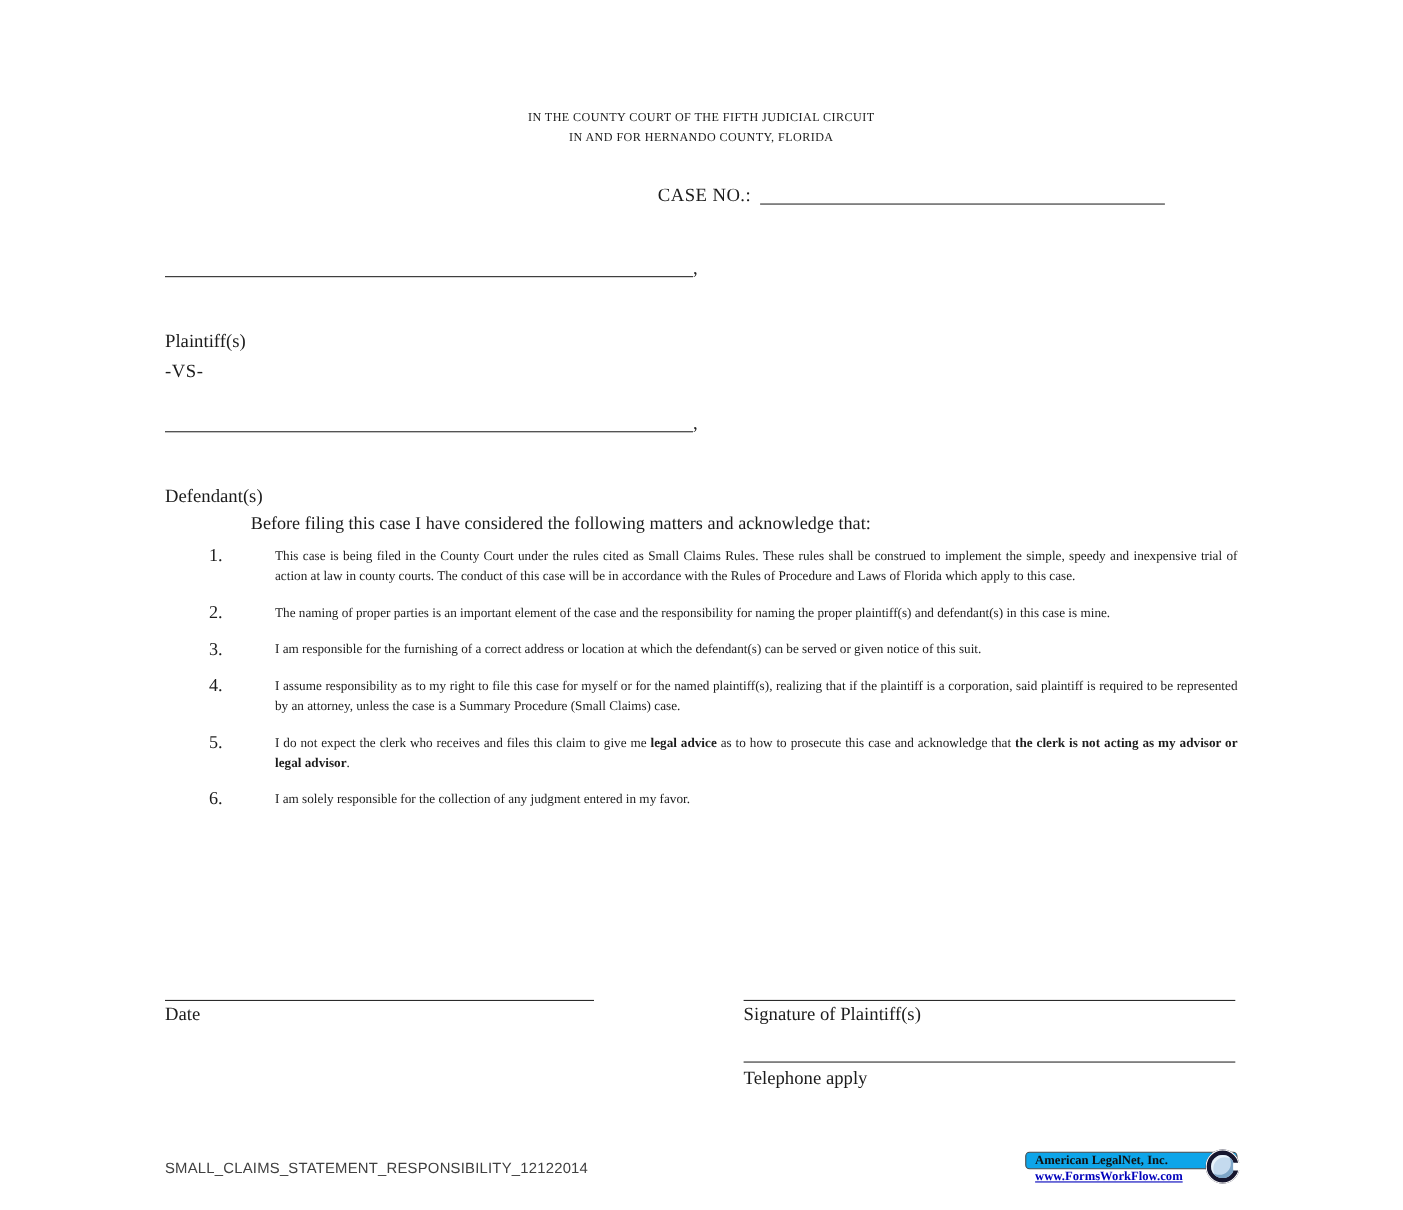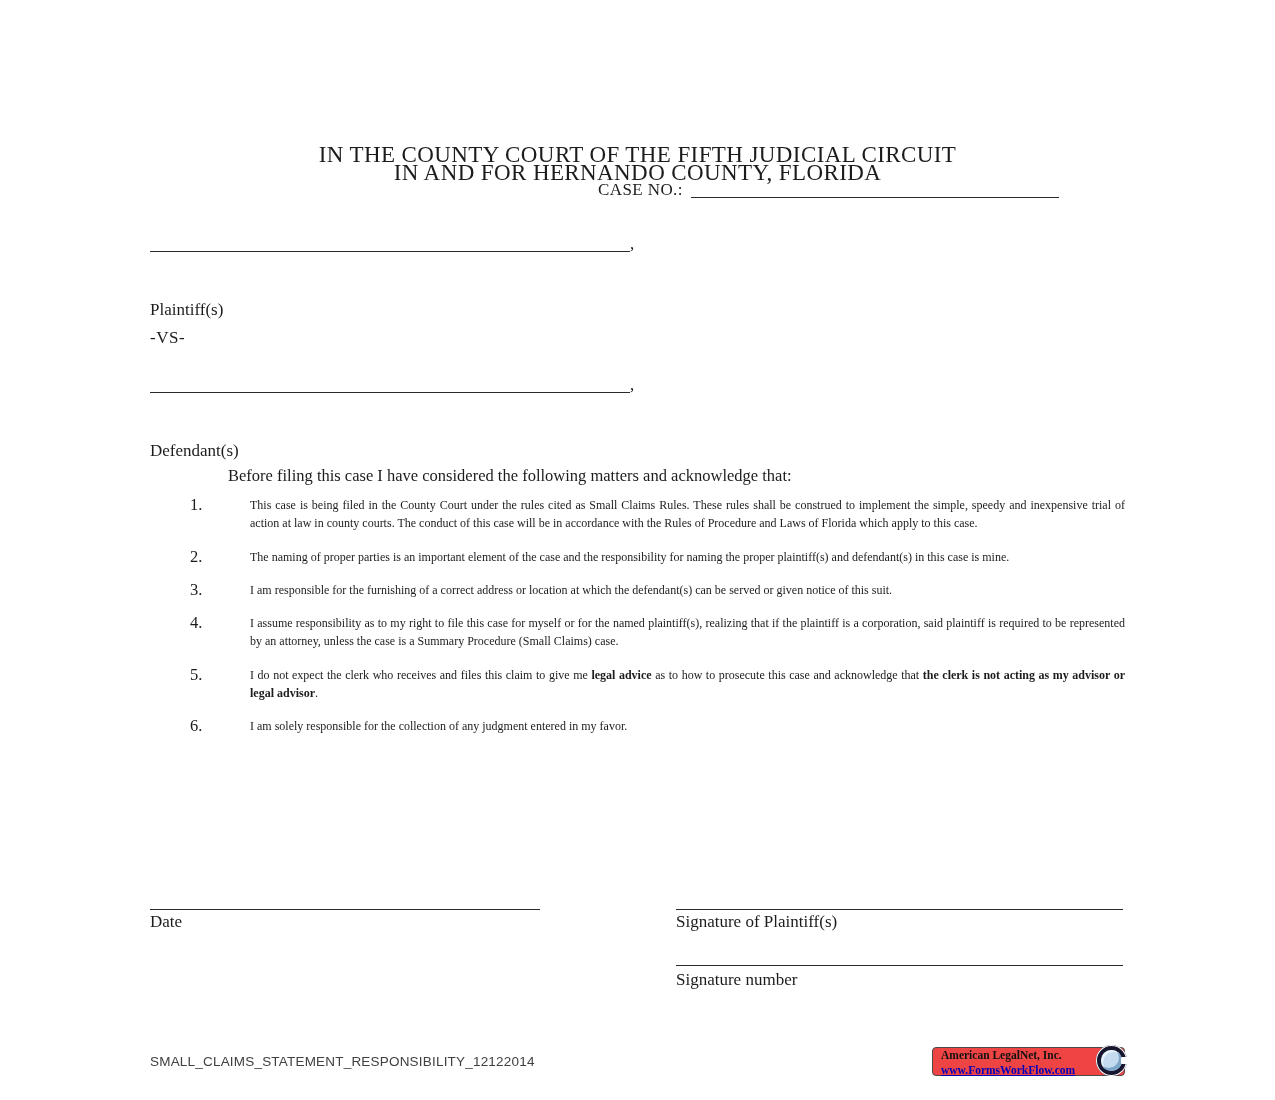--- a/index.html
+++ b/index.html
@@ -17,10 +17,9 @@
     position: absolute;
     top: 98px; left: 0; width: 100%;
     text-align: center;
-    font-size: 23px;
+    font-size: 11px;
     line-height: 18px;
     letter-spacing: 0.4px;
-    margin-top: 48px;
   }
   
   .case-row {

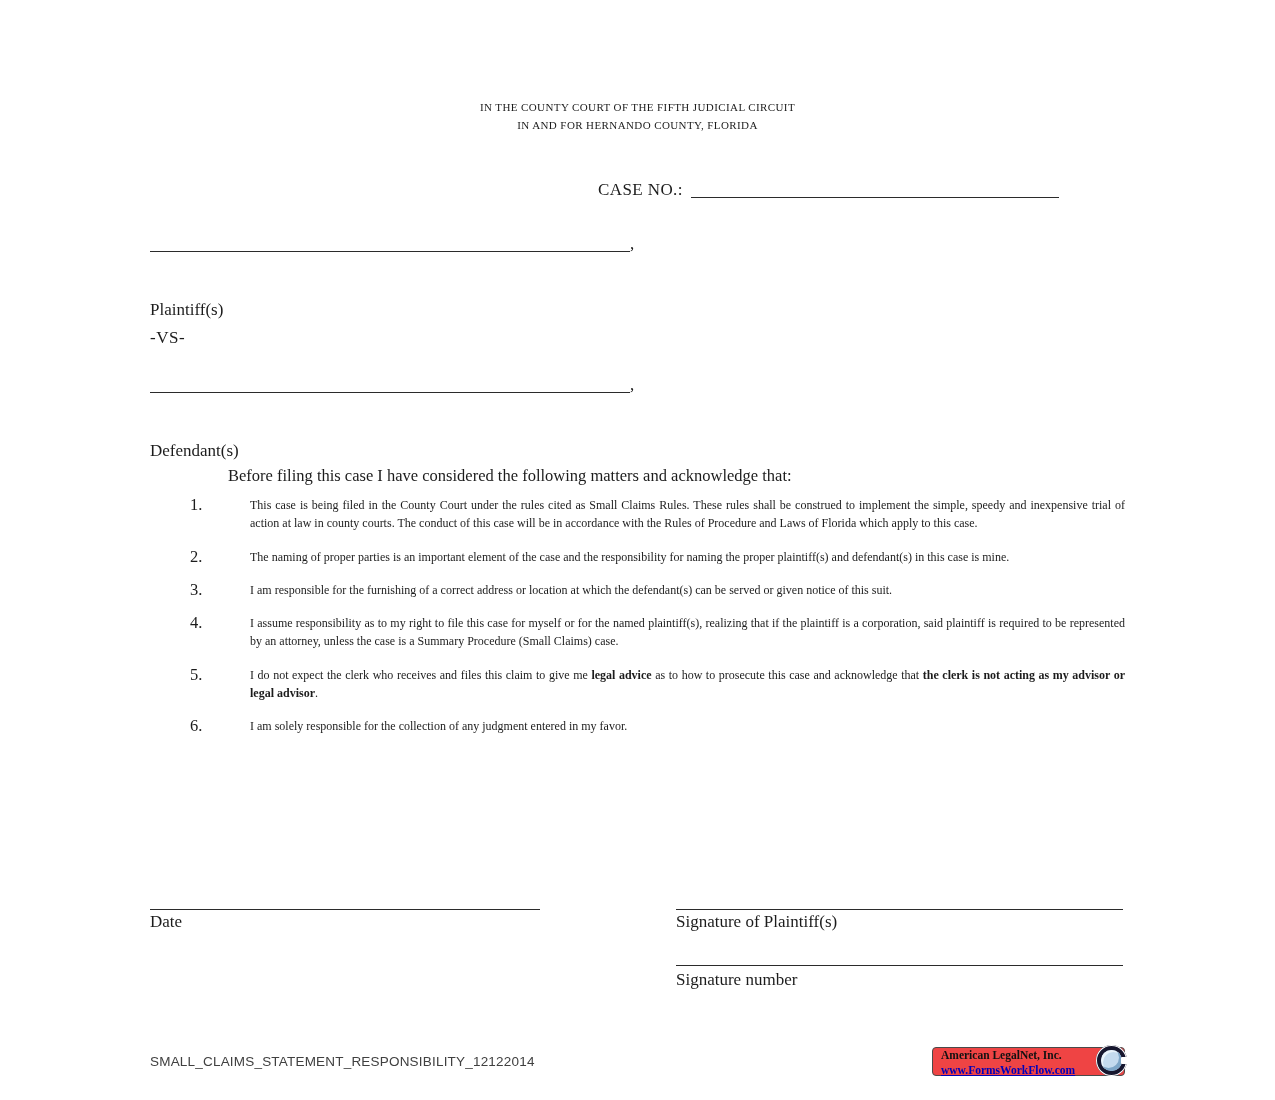--- a/index.html
+++ b/index.html
@@ -24,7 +24,7 @@
   
   .case-row {
     position: absolute;
-    top: 180px; left: 598px;
+    top: 168px; left: 598px;
     font-size: 17px;
     letter-spacing: 0.4px;
     white-space: nowrap;

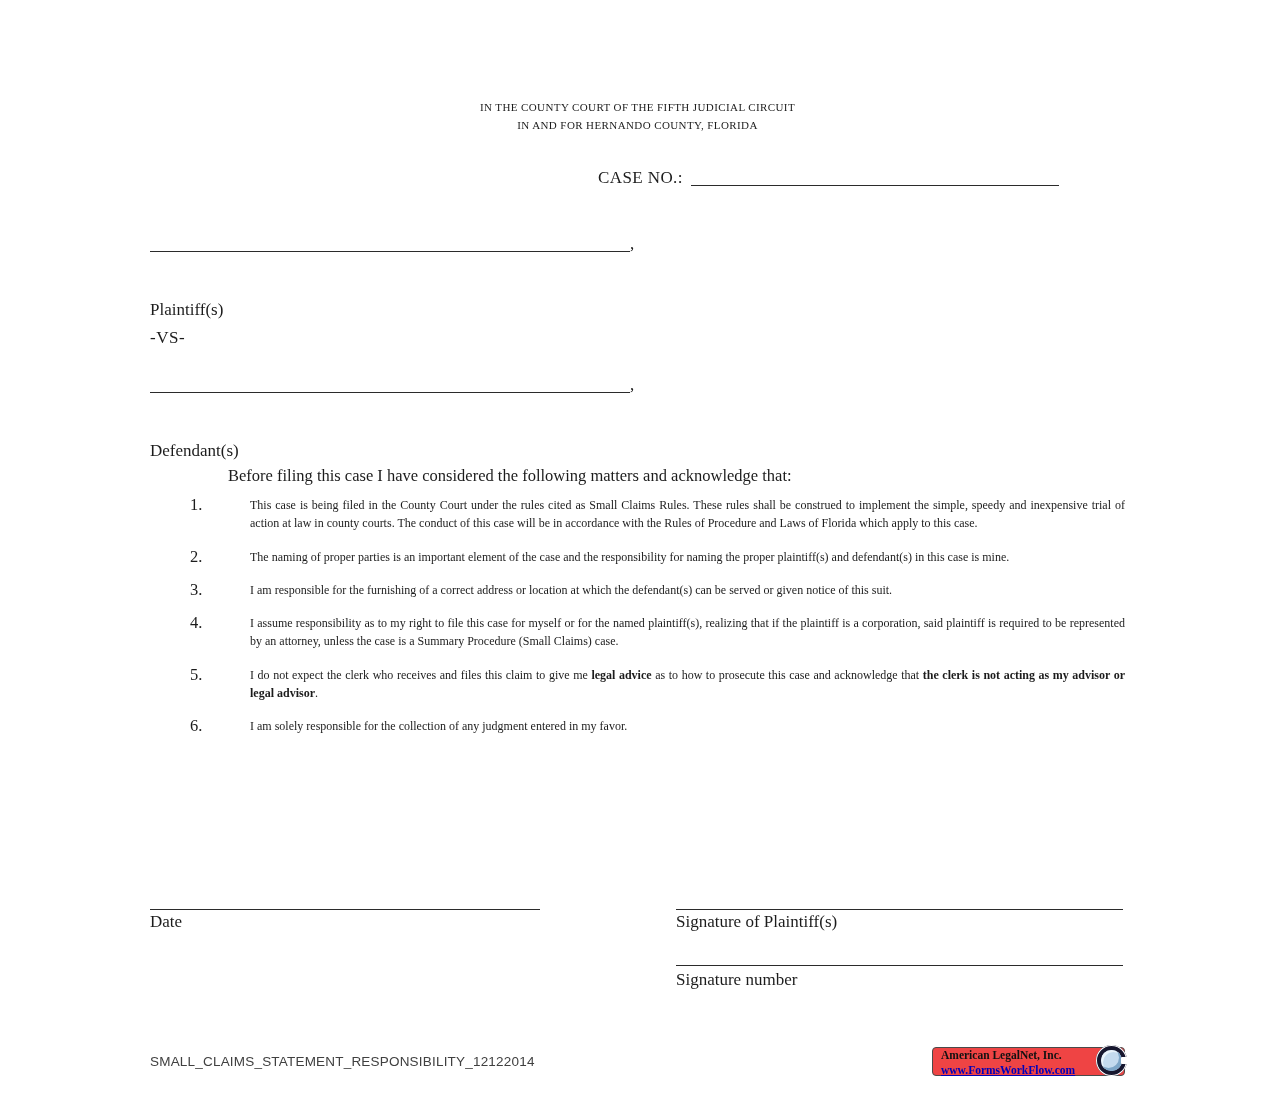--- a/index.html
+++ b/index.html
@@ -205,7 +205,7 @@
   <div class="sig-label">Signature of Plaintiff(s)</div>
 
   <div class="block-blank tel-blank"></div>
-  <div class="tel-label">Signature number</div>
+  <div class="tel-label">Telephone apply</div>
 
   <div class="doc-id">SMALL_CLAIMS_STATEMENT_RESPONSIBILITY_12122014</div>
 

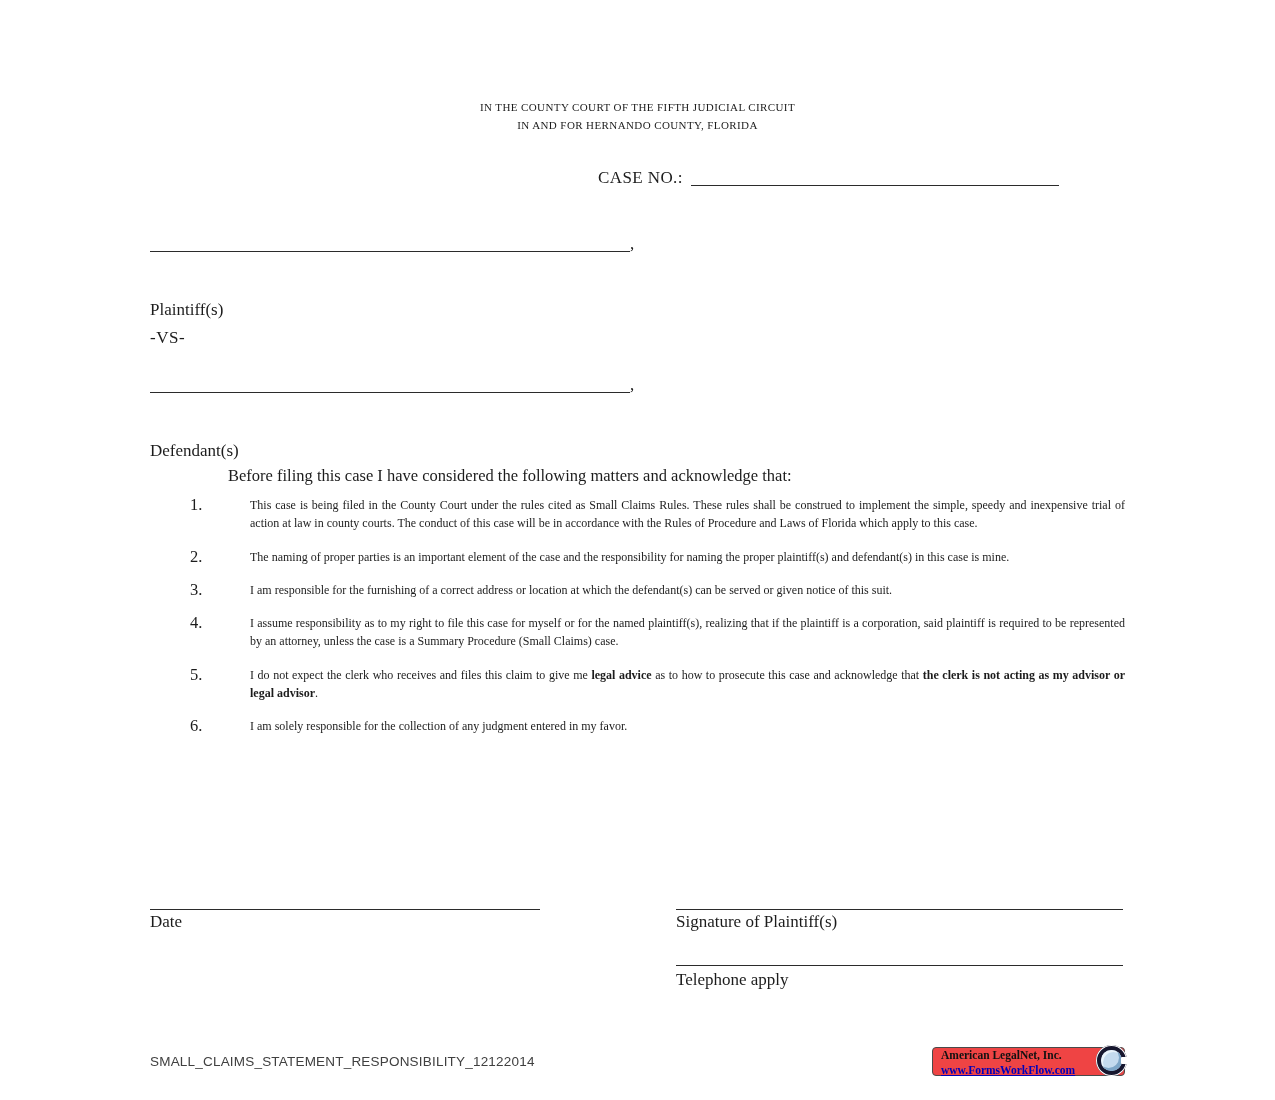--- a/index.html
+++ b/index.html
@@ -92,10 +92,10 @@
   .legalnet-box {
     position: absolute;
     left: 932px; top: 1047px;
-    width: 193px; height: 29px;
+    width: 193px; height: 16px;
     border: 1.3px solid #4a4a4a;
     border-radius: 4px;
-    background: #ef4444;
+    background: #0ea5e9;
     box-sizing: border-box;
   }
   .ln-text { position: absolute; left: 8px; top: 1px; line-height: 13px; white-space: nowrap; }

